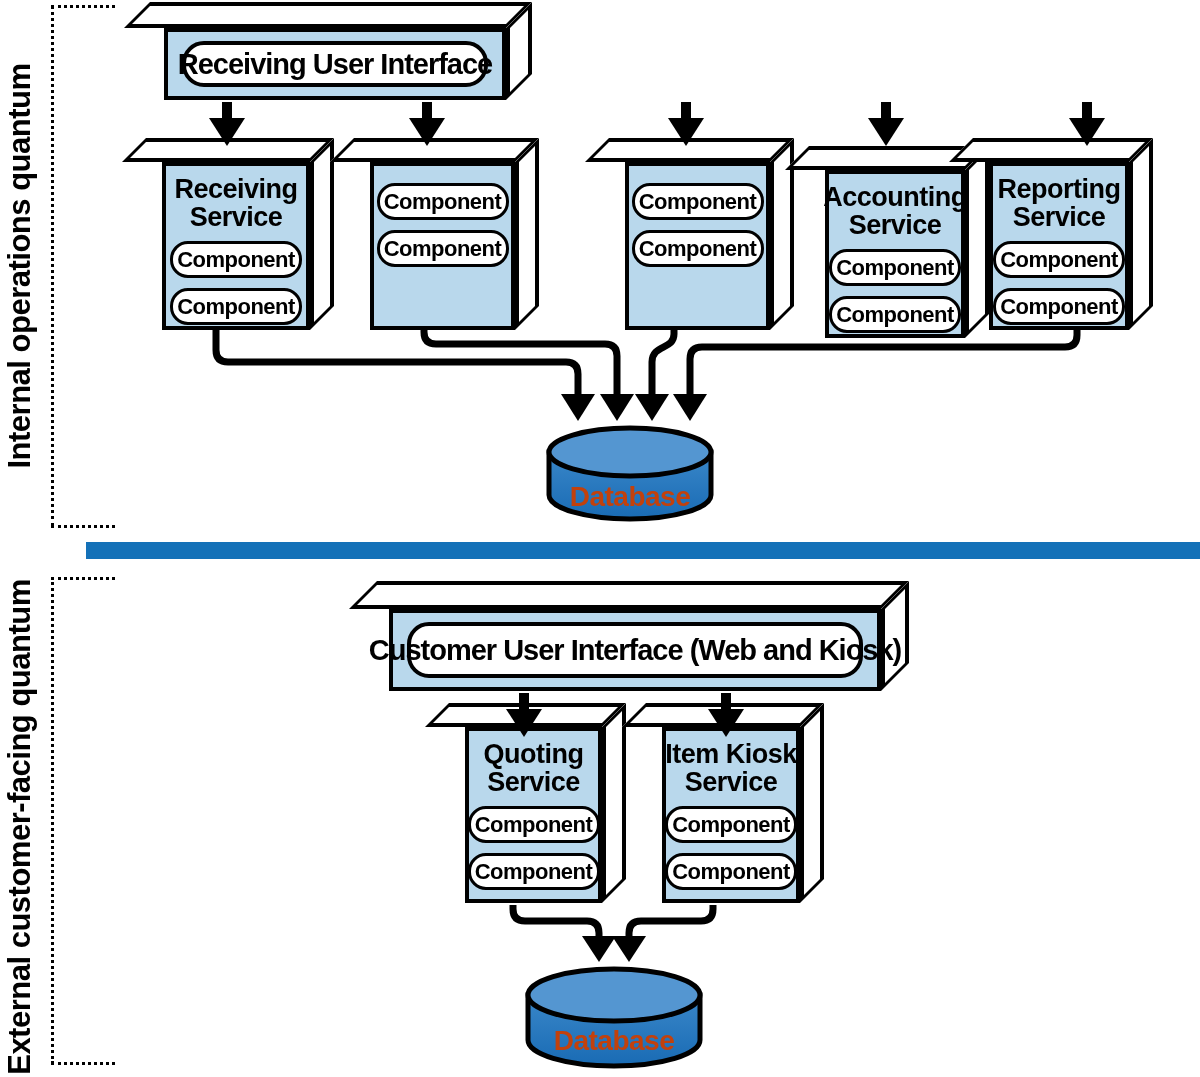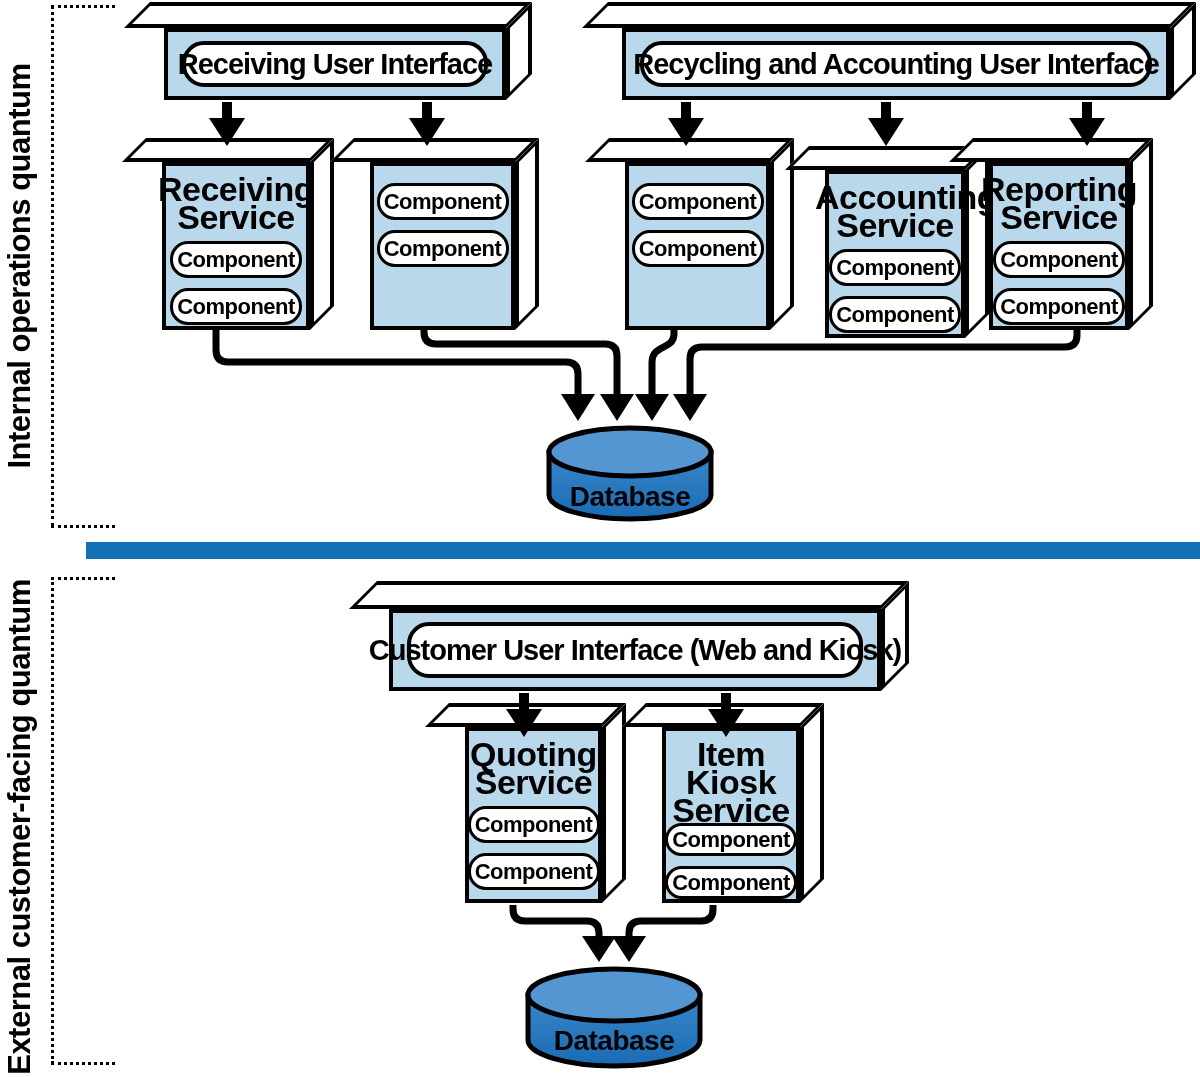--- a/index.html
+++ b/index.html
@@ -69,15 +69,6 @@
     </div>
   </div>
 
-  <div class="box3d" style="left:582px;top:28px;width:588px;height:72px;--off:26px">
-    <div class="face-top"></div>
-    <div class="face-right"></div>
-    <div class="face-front">
-      <div class="ui-pill">
-        <span>Recycling and Accounting User Interface</span>
-      </div>
-    </div>
-  </div>
 
   <div class="box3d svc" style="left:122px;top:162px;width:188px;height:168px;--off:24px">
     <div class="face-top"></div>

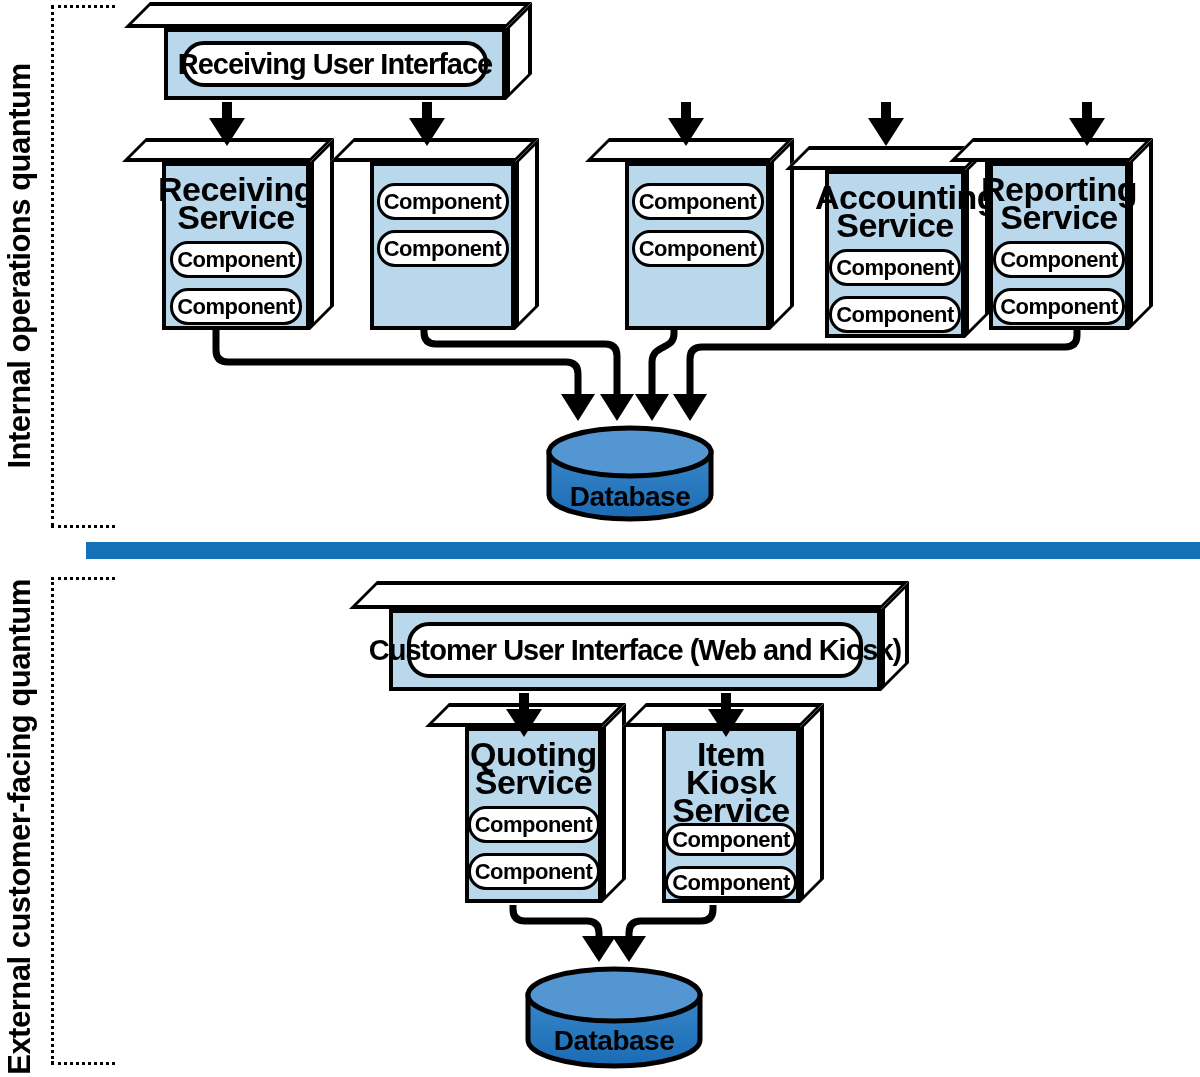--- a/index.html
+++ b/index.html
@@ -31,7 +31,7 @@
 
   
   .svc .face-front{display:flex;flex-direction:column;align-items:center;padding-top:7px;}
-  .svc-title{font-weight:bold;font-size:34px;line-height:28px;letter-spacing:-0.5px;
+  .svc-title{font-weight:bold;font-size:27px;line-height:28px;letter-spacing:-0.5px;
              text-align:center;color:#000;width:160px;min-height:56px;margin-top:2px;}
   .comp-pill{width:132px;height:37px;margin-top:10px;background:#fff;border:3px solid #000;
              border-radius:18px;box-sizing:border-box;display:flex;align-items:center;

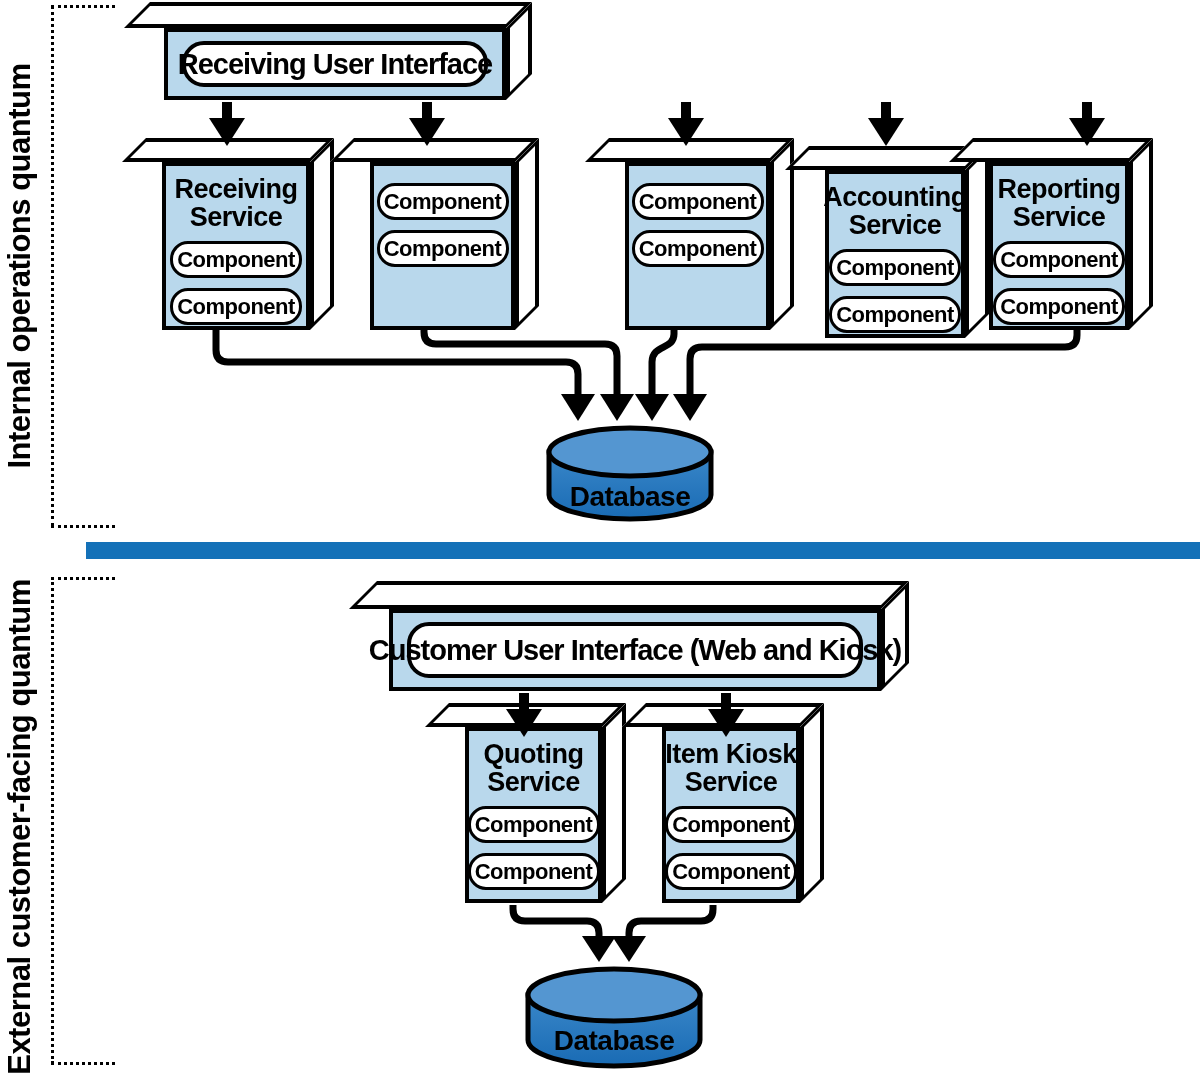--- a/index.html
+++ b/index.html
@@ -41,7 +41,7 @@
 
   .lines-svg{position:absolute;left:0;top:0;pointer-events:none;}
 
-  .db-label{position:absolute;color:#000000;font-weight:bold;font-size:28px;
+  .db-label{position:absolute;color:#c2410c;font-weight:bold;font-size:28px;
             letter-spacing:-0.5px;text-align:center;}
 </style>
 </head>

